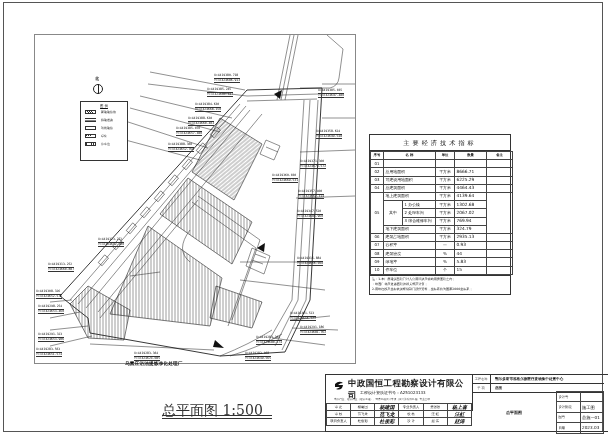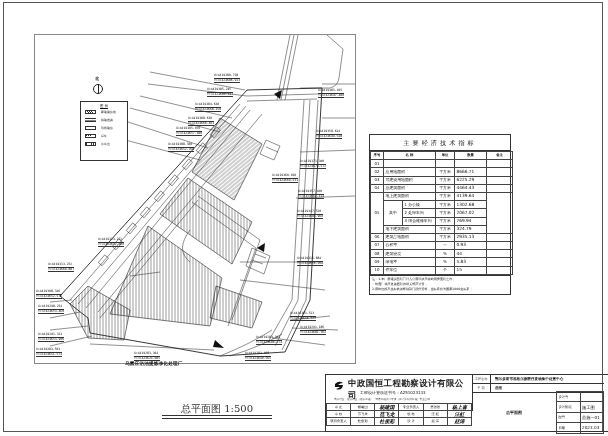--- a/index.html
+++ b/index.html
@@ -7,7 +7,7 @@
   .sheet{position:absolute;left:3px;top:2px;width:600px;height:430px;border:1.2px solid #555;box-sizing:border-box;}
   .frame{position:absolute;left:34px;top:34px;width:322px;height:330px;border:1px solid #888;box-sizing:border-box;}
   svg.plan{position:absolute;left:0;top:0;width:608px;height:436px;}
-  .plan-title{position:absolute;left:162px;top:402px;width:110px;text-align:center;font-family:"DejaVu Serif",serif;font-size:10px;color:#333;}
+  .plan-title{position:absolute;left:162px;top:402px;width:110px;font-family:"DejaVu Serif",serif;font-size:14px;color:#333;}
   .plan-title .u1{position:absolute;left:0;right:0;top:13px;border-top:1.4px solid #333;}
   .plan-title .u2{position:absolute;left:0;right:0;top:16px;border-top:0.6px solid #333;}
   .site-caption{position:absolute;left:125px;top:361px;font-size:4.6px;font-weight:bold;letter-spacing:0.2px;}

